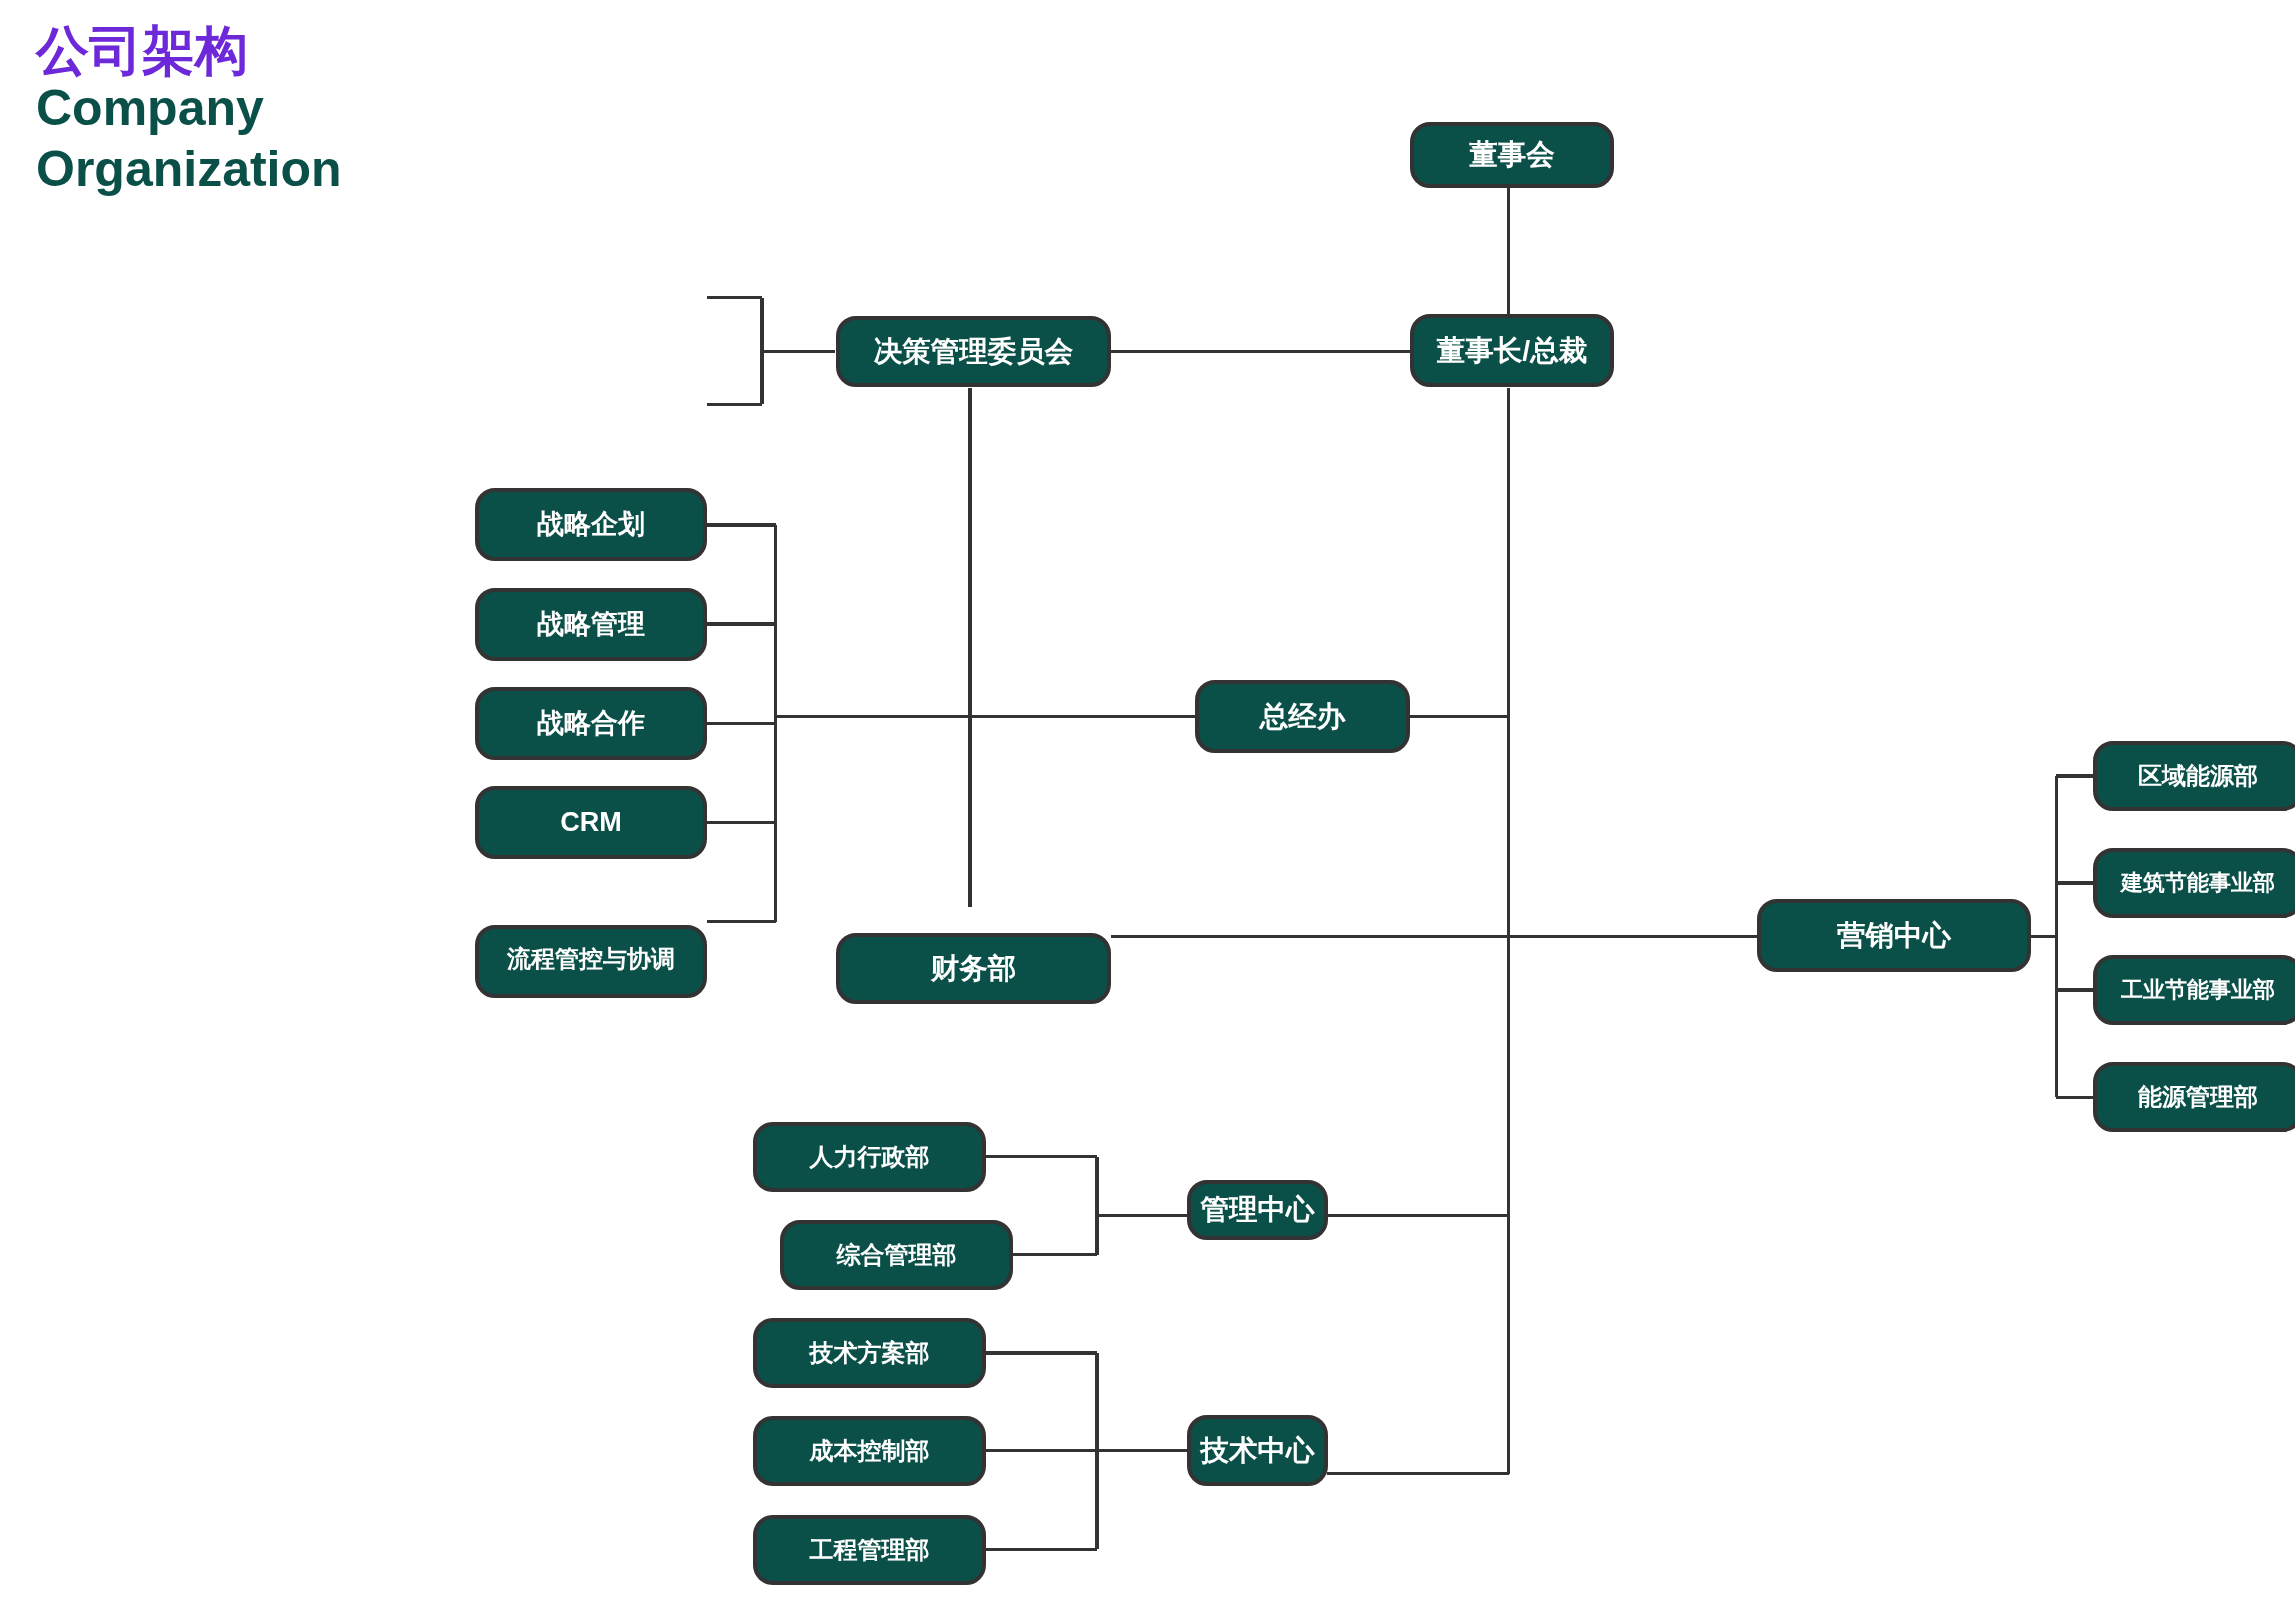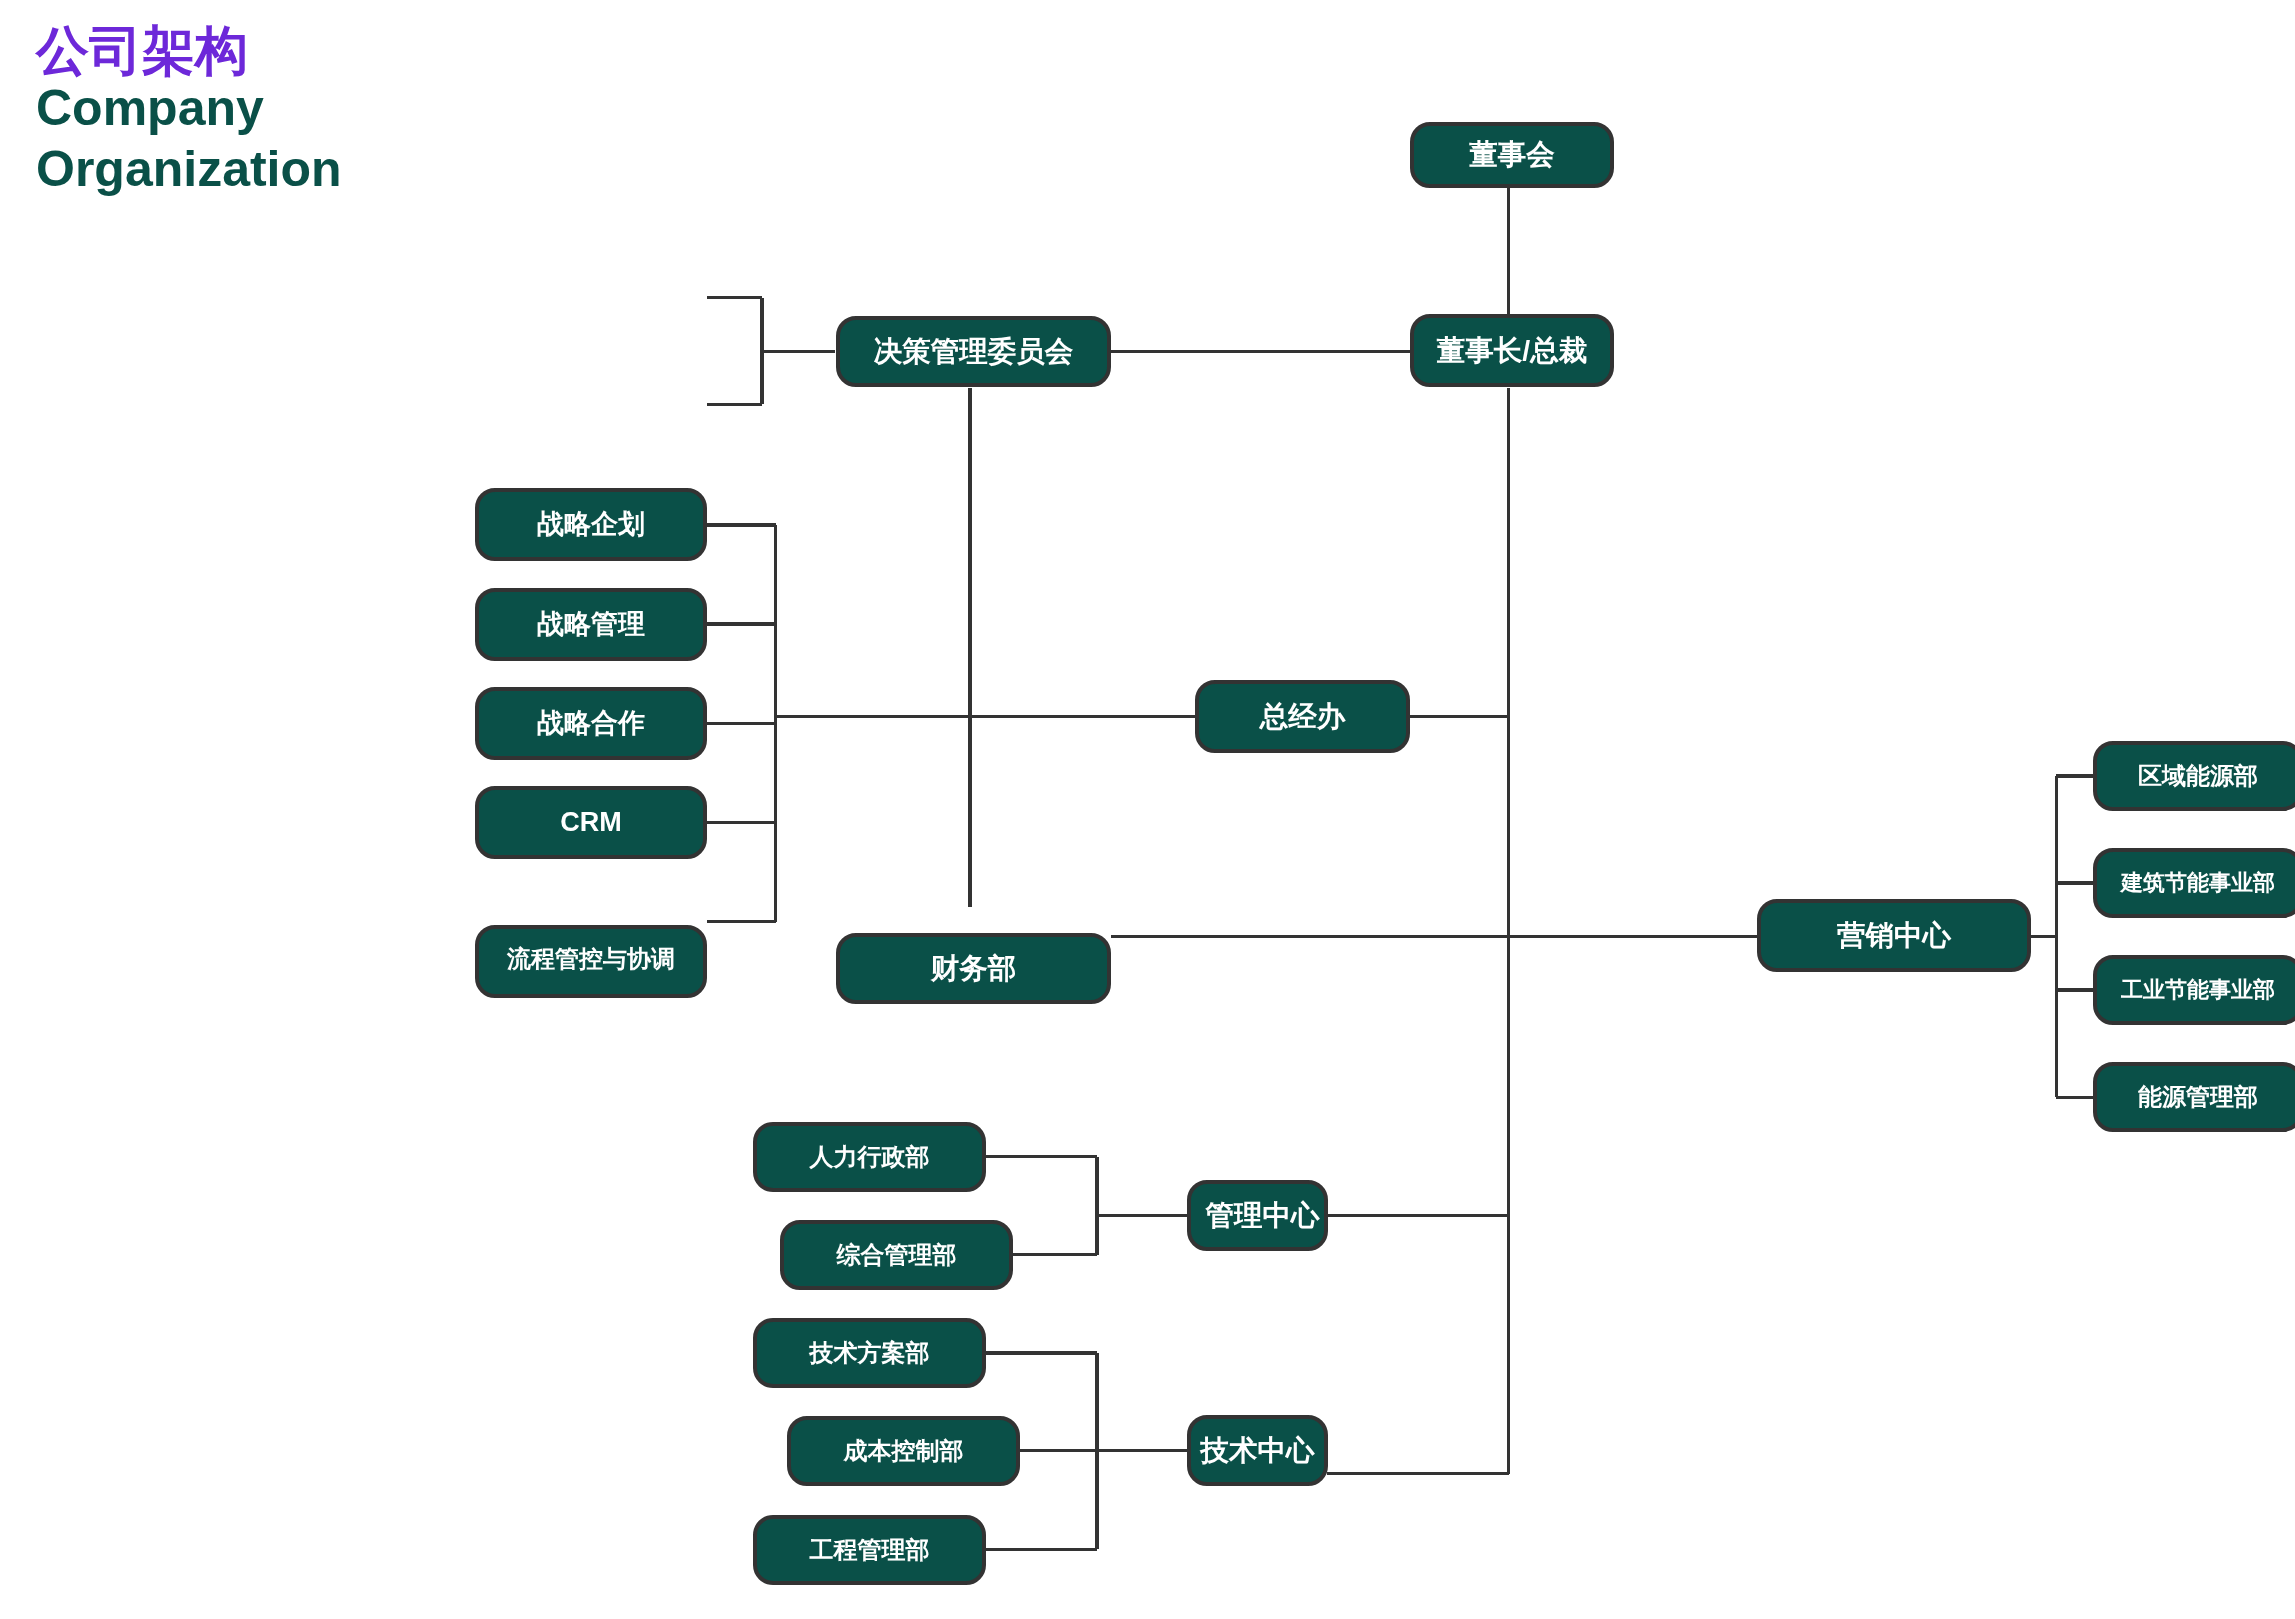--- a/index.html
+++ b/index.html
@@ -210,7 +210,7 @@
     <span class="label">综合管理部</span>
   </div>
 
-  <div class="node fs-big" style="left:1187px; top:1180px; width:141px; height:71px;text-align:right;">
+  <div class="node fs-big" style="left:1187px; top:1180px; width:141px; height:60px;">
     <span class="label">管理中心</span>
   </div>
 

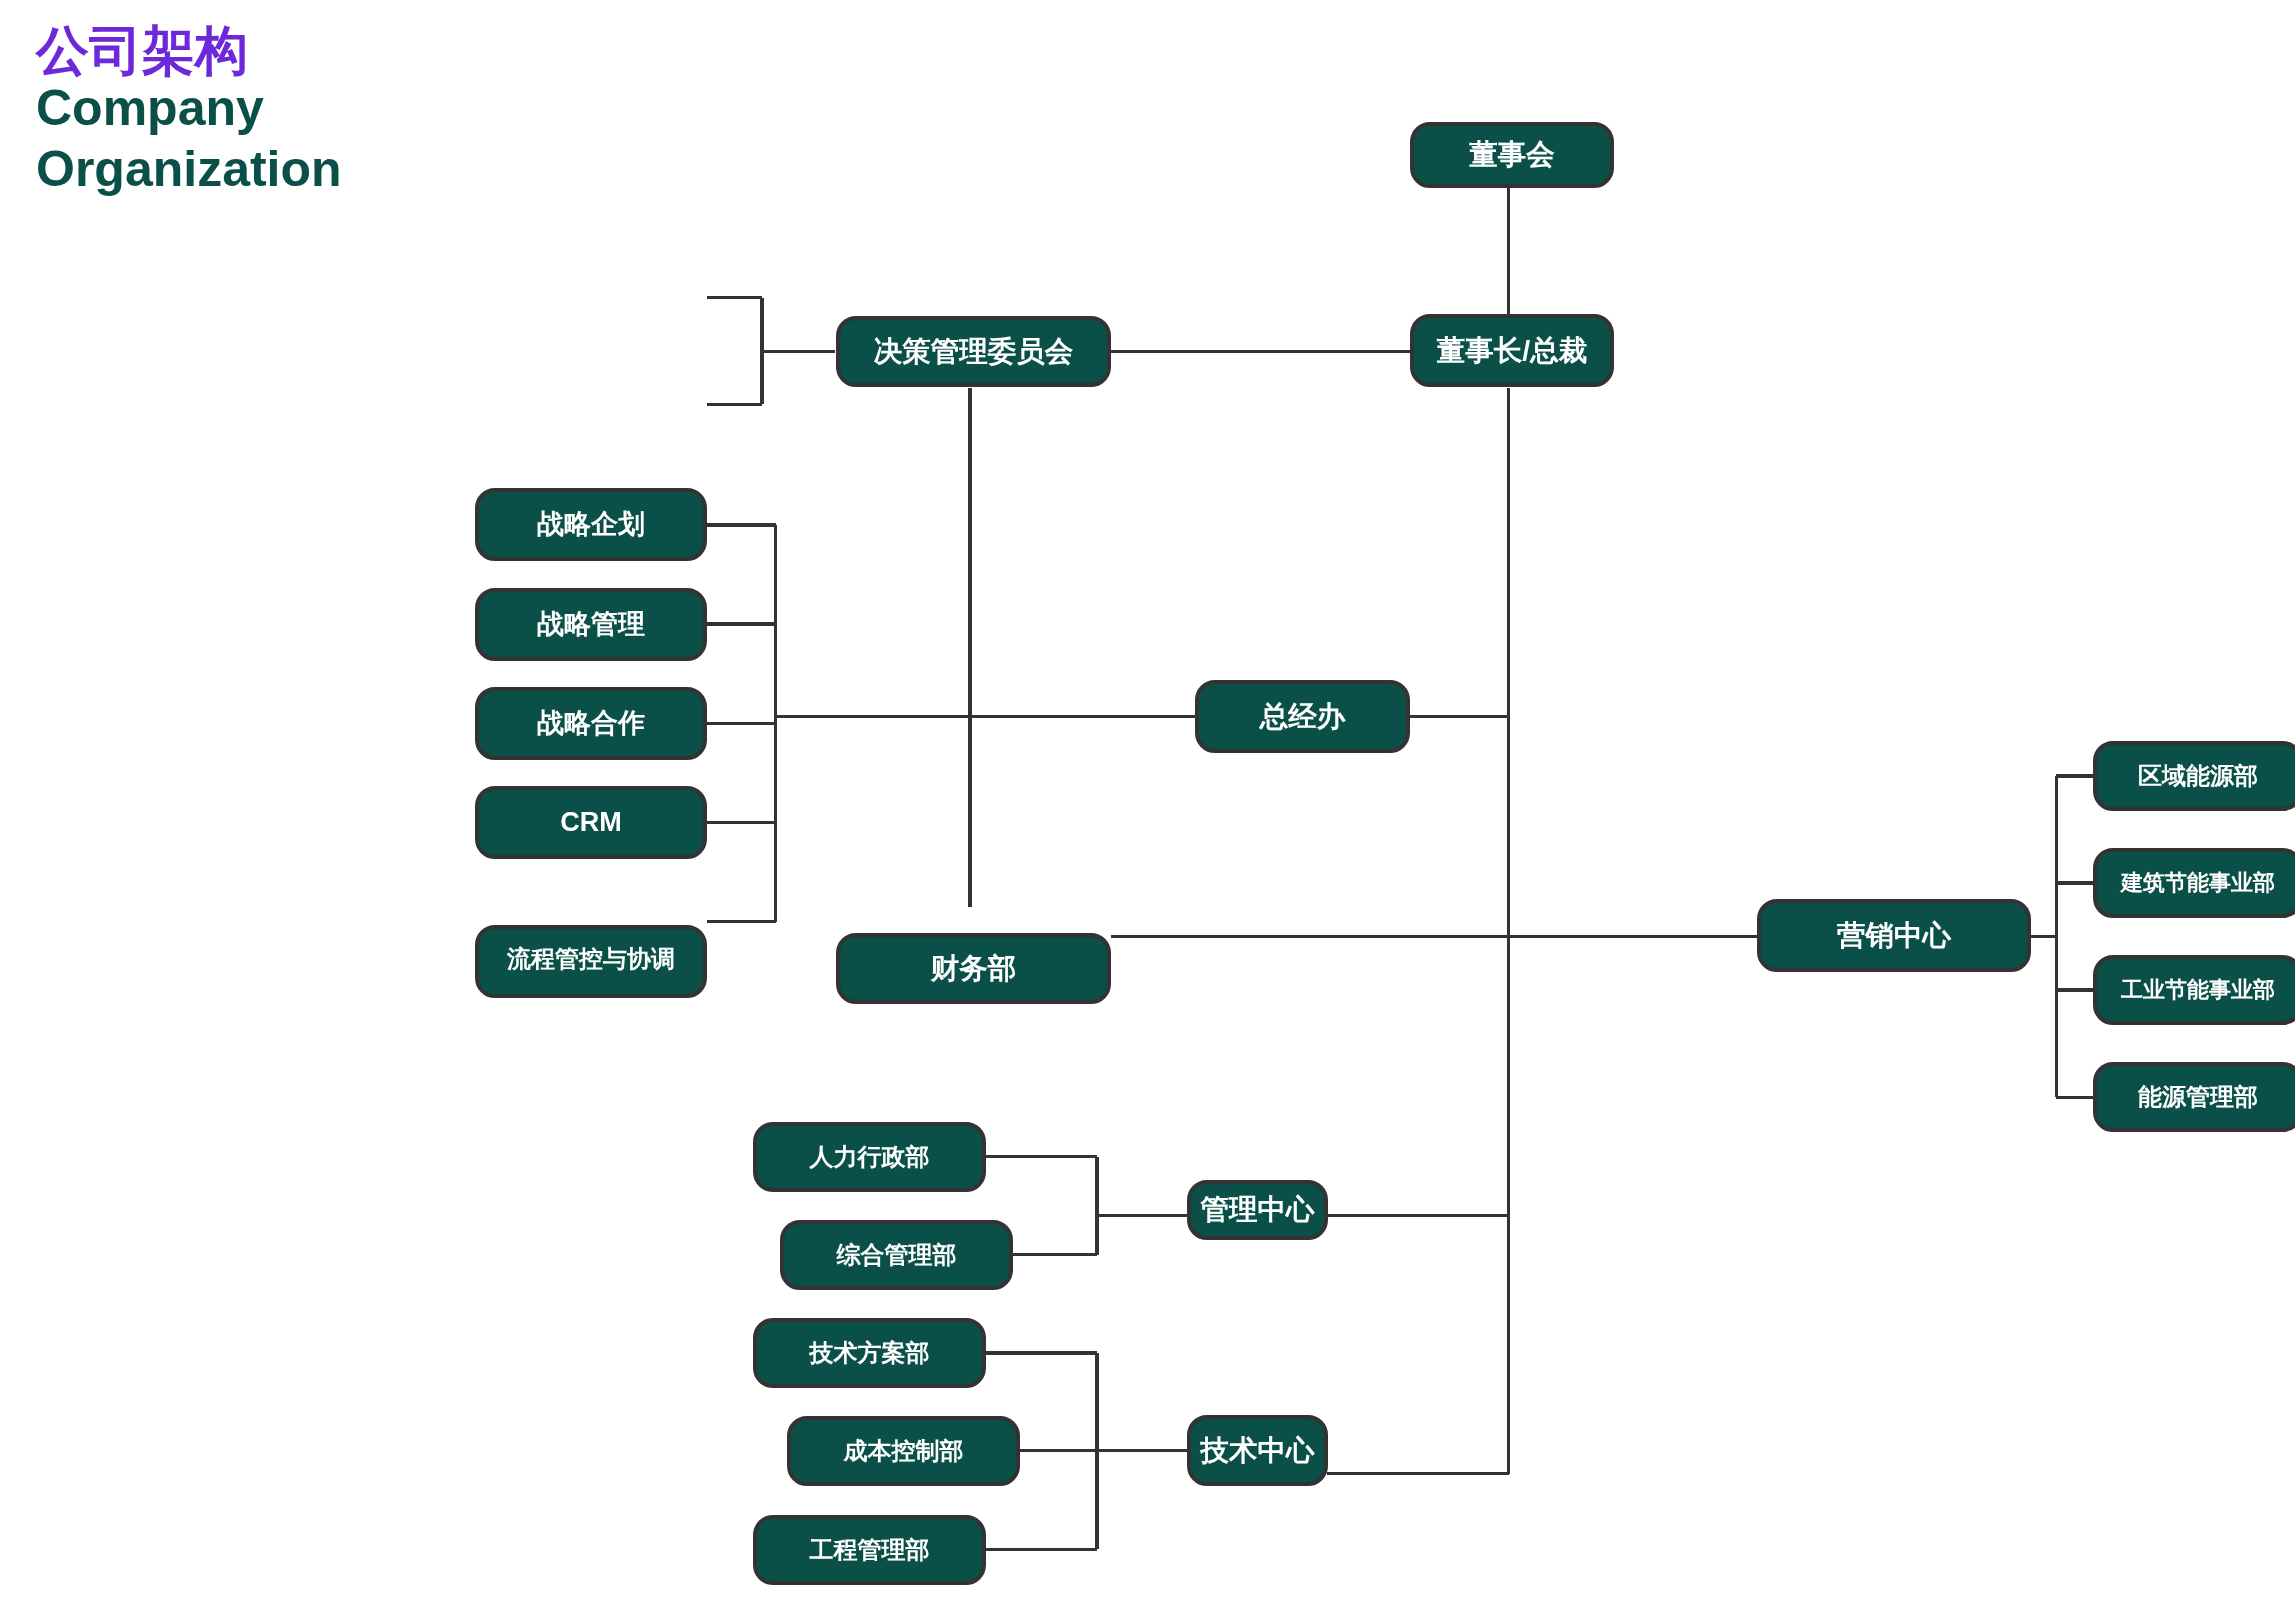--- a/index.html
+++ b/index.html
@@ -218,7 +218,7 @@
     <span class="label">技术方案部</span>
   </div>
 
-  <div class="node fs-small" style="left:753px; top:1416px; width:233px; height:70px;margin-left:34px;">
+  <div class="node fs-small" style="left:753px; top:1416px; width:233px; height:70px;">
     <span class="label">成本控制部</span>
   </div>
 

